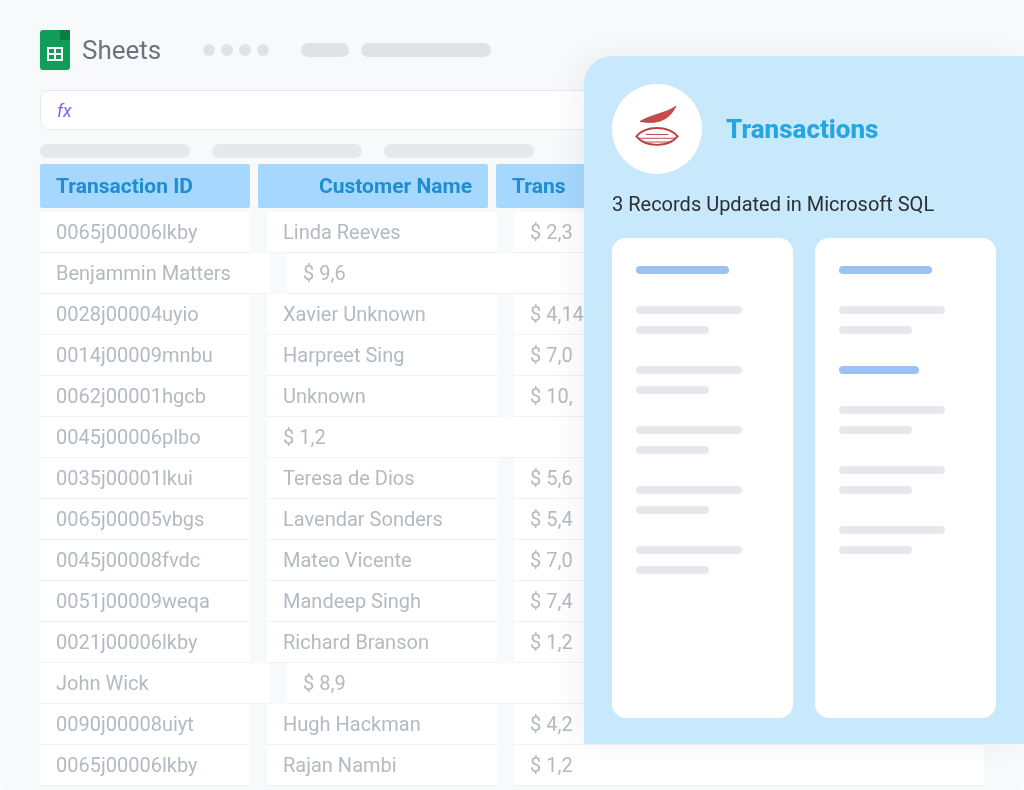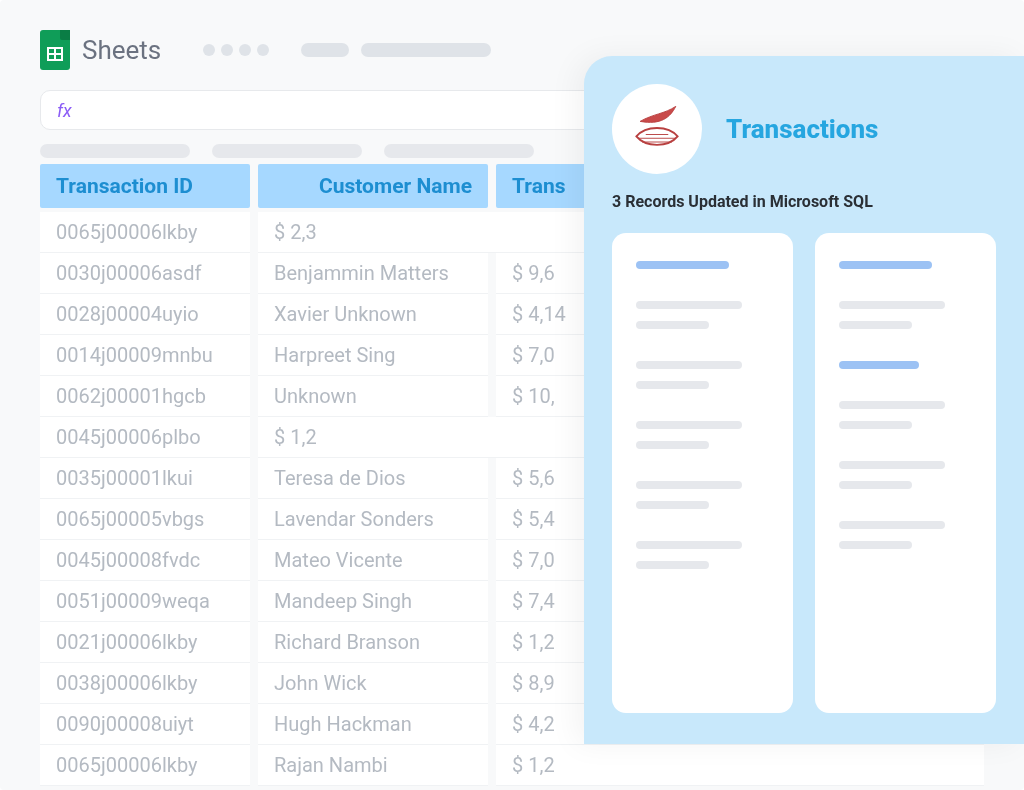--- a/index.html
+++ b/index.html
@@ -42,7 +42,7 @@
 .panel-header { display: flex; align-items: center; gap: 24px; margin-bottom: 18px; }
 .logo-circle { width: 90px; height: 90px; border-radius: 50%; background: #fff; display: flex; align-items: center; justify-content: center; }
 .panel-title { color: #26a6e0; font-weight: 800; font-size: 26px; }
-.panel-status { font-weight: 700; font-size: 16px; color: #2a2f35; margin-bottom: 22px; }
+.panel-status { font-weight: 400; font-size: 20px; color: #2a2f35; margin-bottom: 22px; }
 
 .cards { display: flex; gap: 22px; }
 .card { background: #fff; border-radius: 14px; flex: 1; padding: 28px 24px; display: flex; flex-direction: column; gap: 32px; height: 480px; }

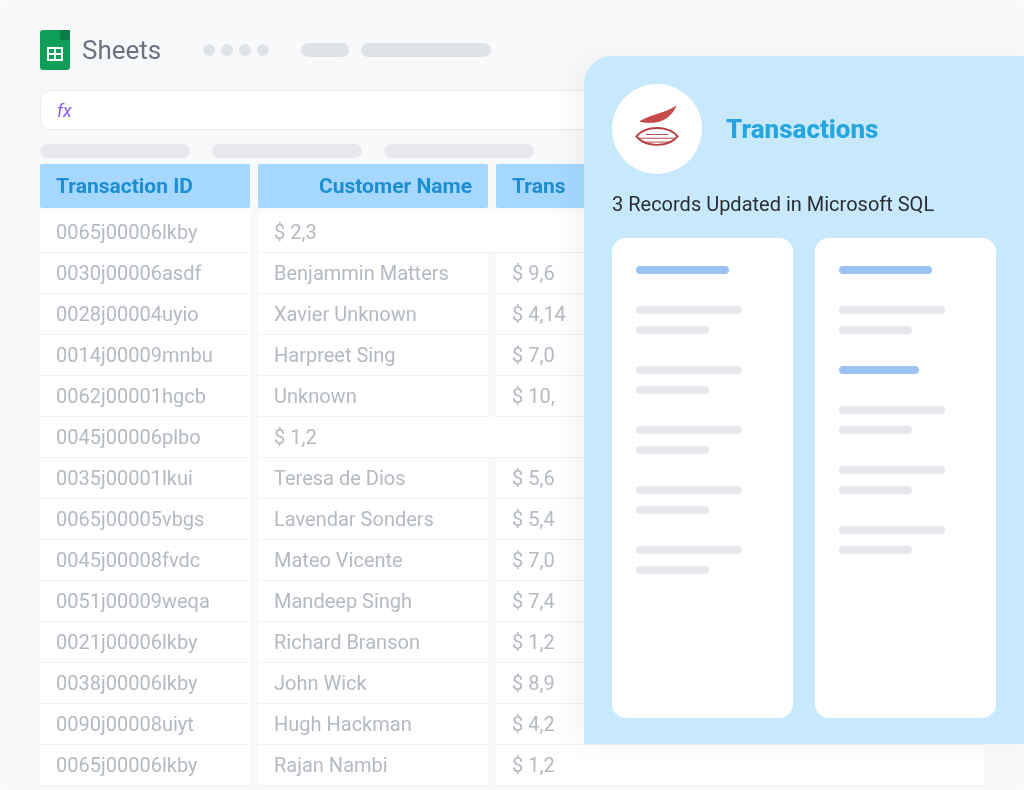--- a/index.html
+++ b/index.html
@@ -31,7 +31,7 @@
 .th.c1 { width: 210px; }
 .th.c2 { width: 230px; text-align: right; }
 .th.c3 { flex: 1; }
-.tr { display: flex; gap: 8px; }
+.tr { display: flex; gap: 17px; }
 .td { background: #fff; color: #b4bac2; font-size: 20px; padding: 8px 16px; border-bottom: 1px solid #f0f2f4; }
 .td.c1 { width: 210px; }
 .td.c2 { width: 230px; }

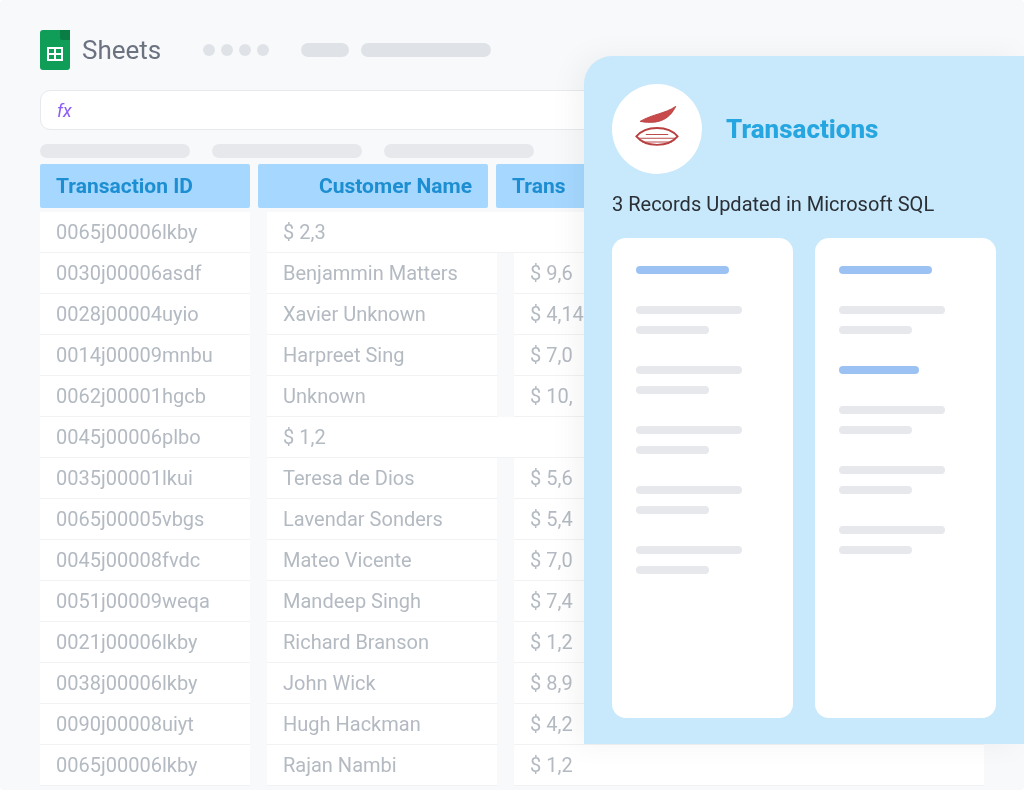--- a/index.html
+++ b/index.html
@@ -93,6 +93,7 @@
     <div id="tbody">
         <div class="tr">
           <div class="td c1">0065j00006lkby</div>
+          <div class="td c2">Linda Reeves</div>
           <div class="td c3">$ 2,3</div>
         </div>
         <div class="tr">

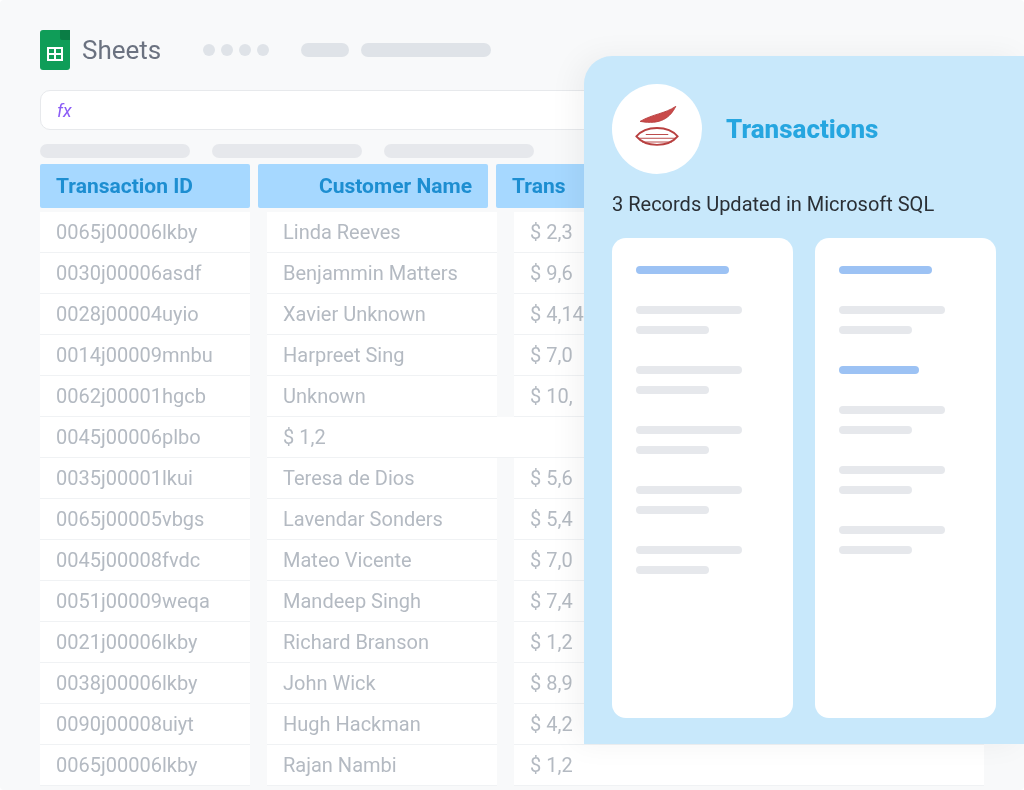--- a/index.html
+++ b/index.html
@@ -97,7 +97,6 @@
           <div class="td c3">$ 2,3</div>
         </div>
         <div class="tr">
-          <div class="td c1">0030j00006asdf</div>
           <div class="td c2">Benjammin Matters</div>
           <div class="td c3">$ 9,6</div>
         </div>

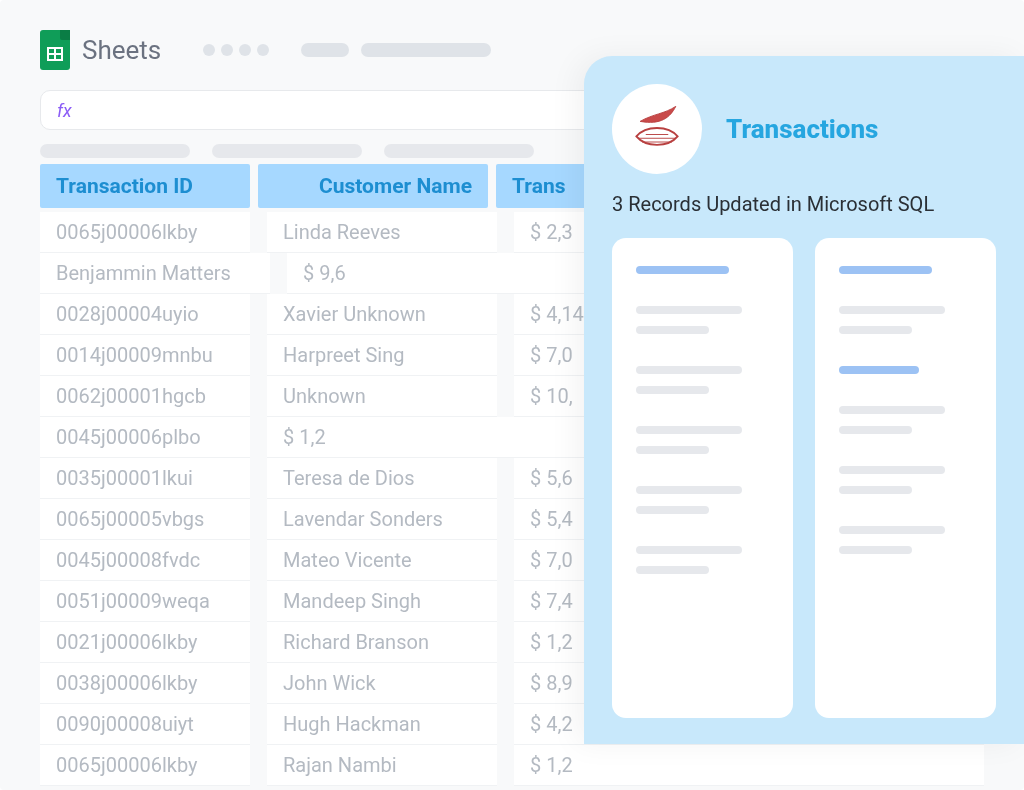--- a/index.html
+++ b/index.html
@@ -145,7 +145,6 @@
           <div class="td c3">$ 1,2</div>
         </div>
         <div class="tr">
-          <div class="td c1">0038j00006lkby</div>
           <div class="td c2">John Wick</div>
           <div class="td c3">$ 8,9</div>
         </div>

